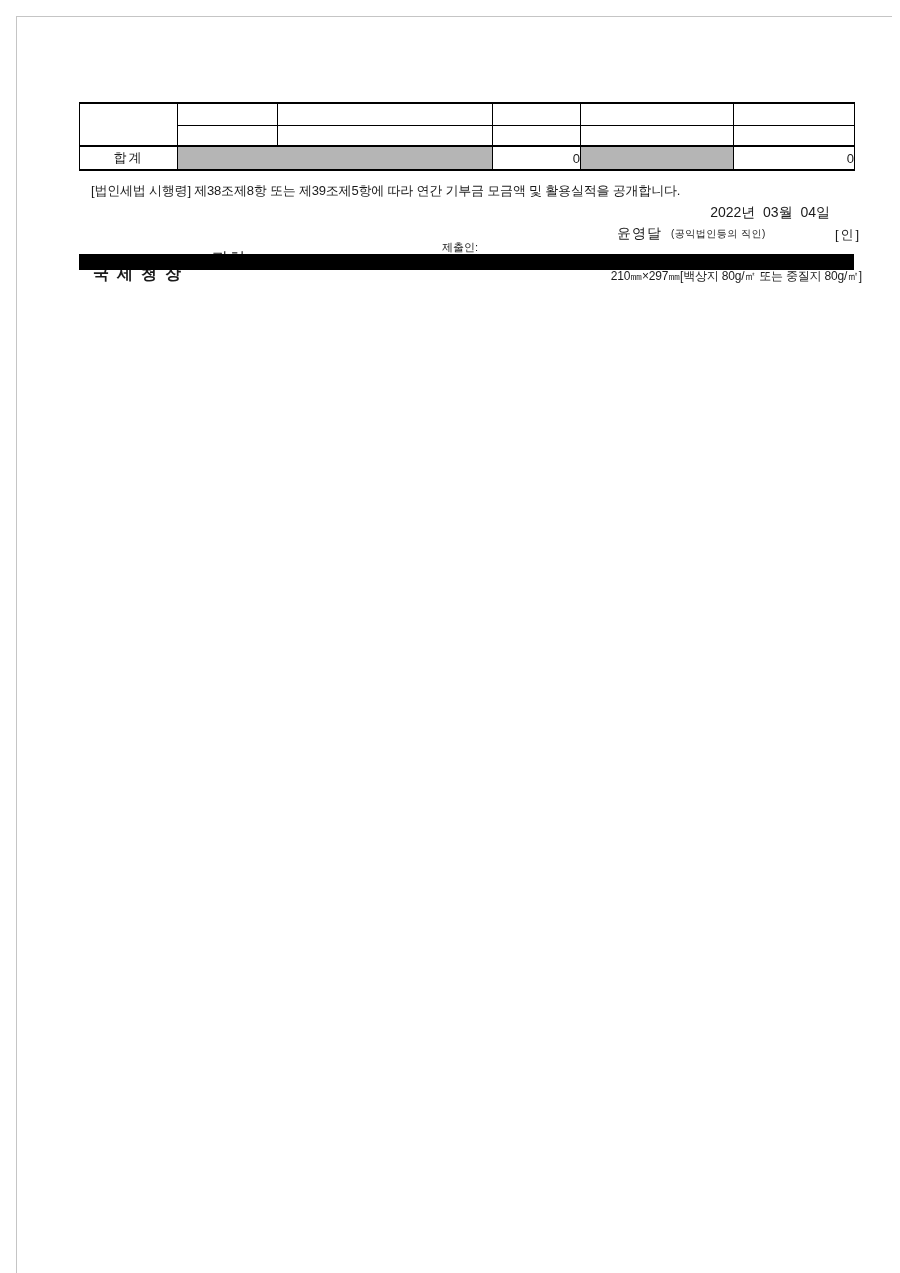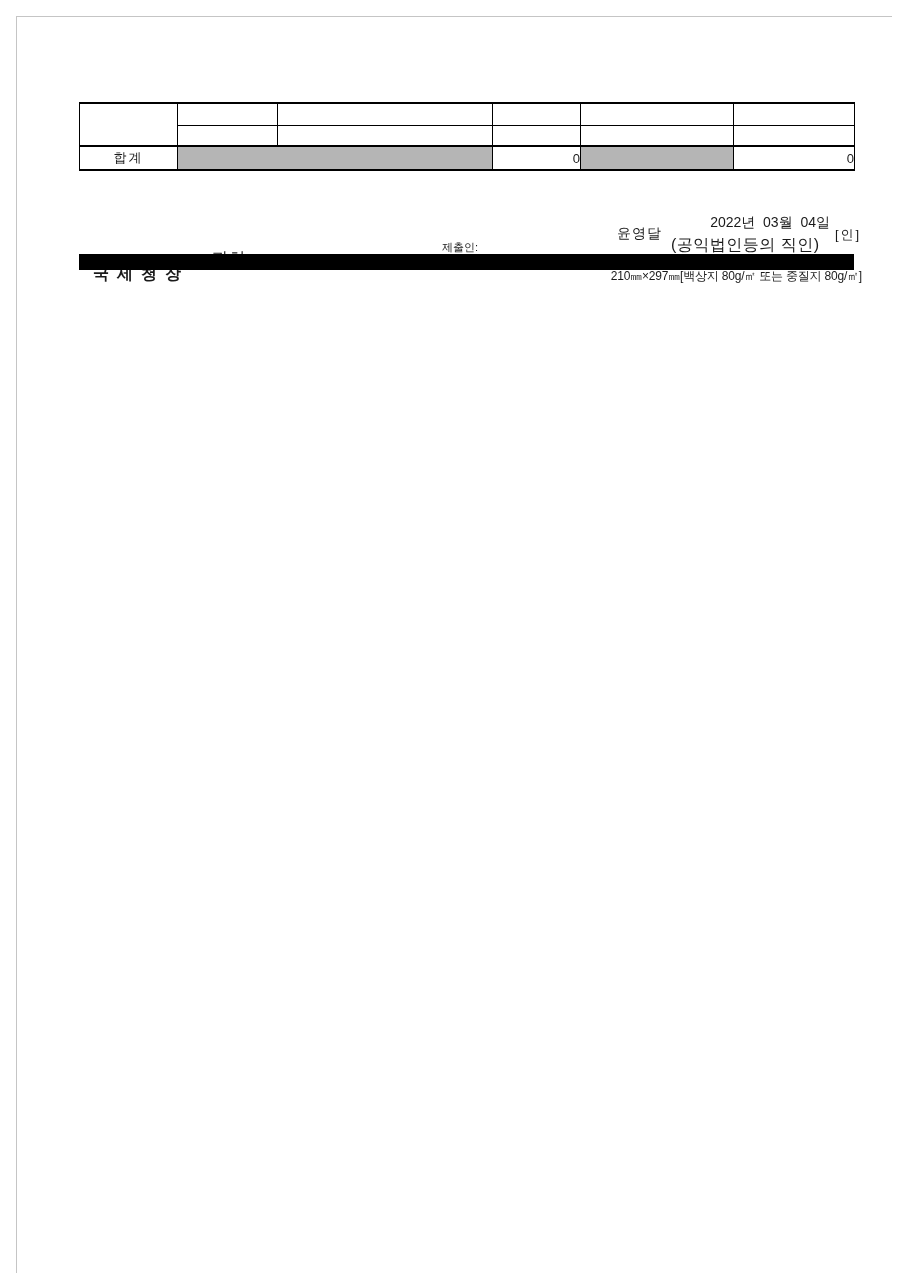--- a/index.html
+++ b/index.html
@@ -131,6 +131,7 @@
   </tbody>
     </table>
 
+  <div class="note">[법인세법 시행령] 제38조제8항 또는 제39조제5항에 따라 연간 기부금 모금액 및 활용실적을 공개합니다.</div>
 
   <div class="date">2022년  03월  04일</div>
 

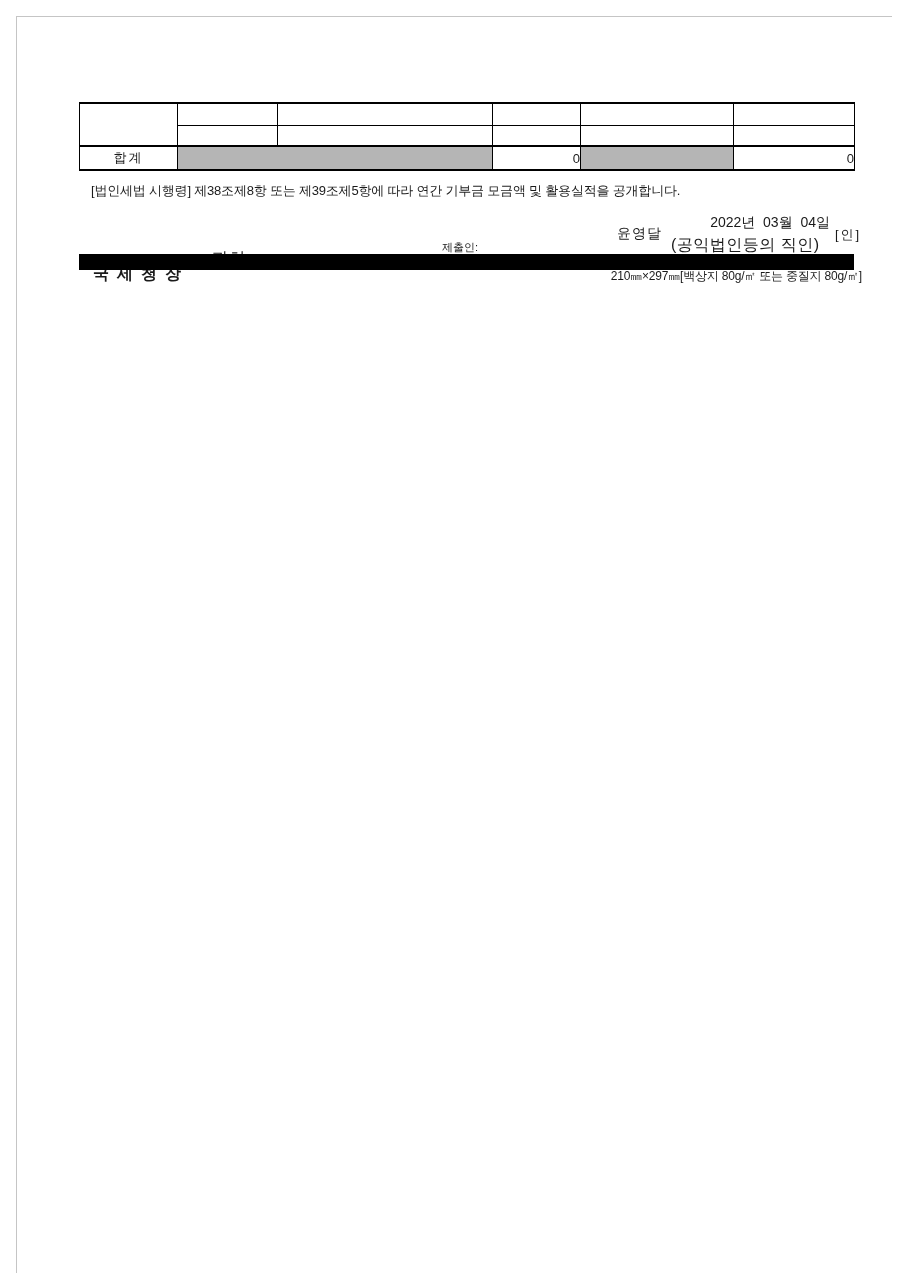--- a/index.html
+++ b/index.html
@@ -53,7 +53,7 @@
   }
   .date {
     position:absolute;
-    right:77px; top:189px;
+    right:77px; top:179px;
     font-size:14px;
     white-space:pre;
   }

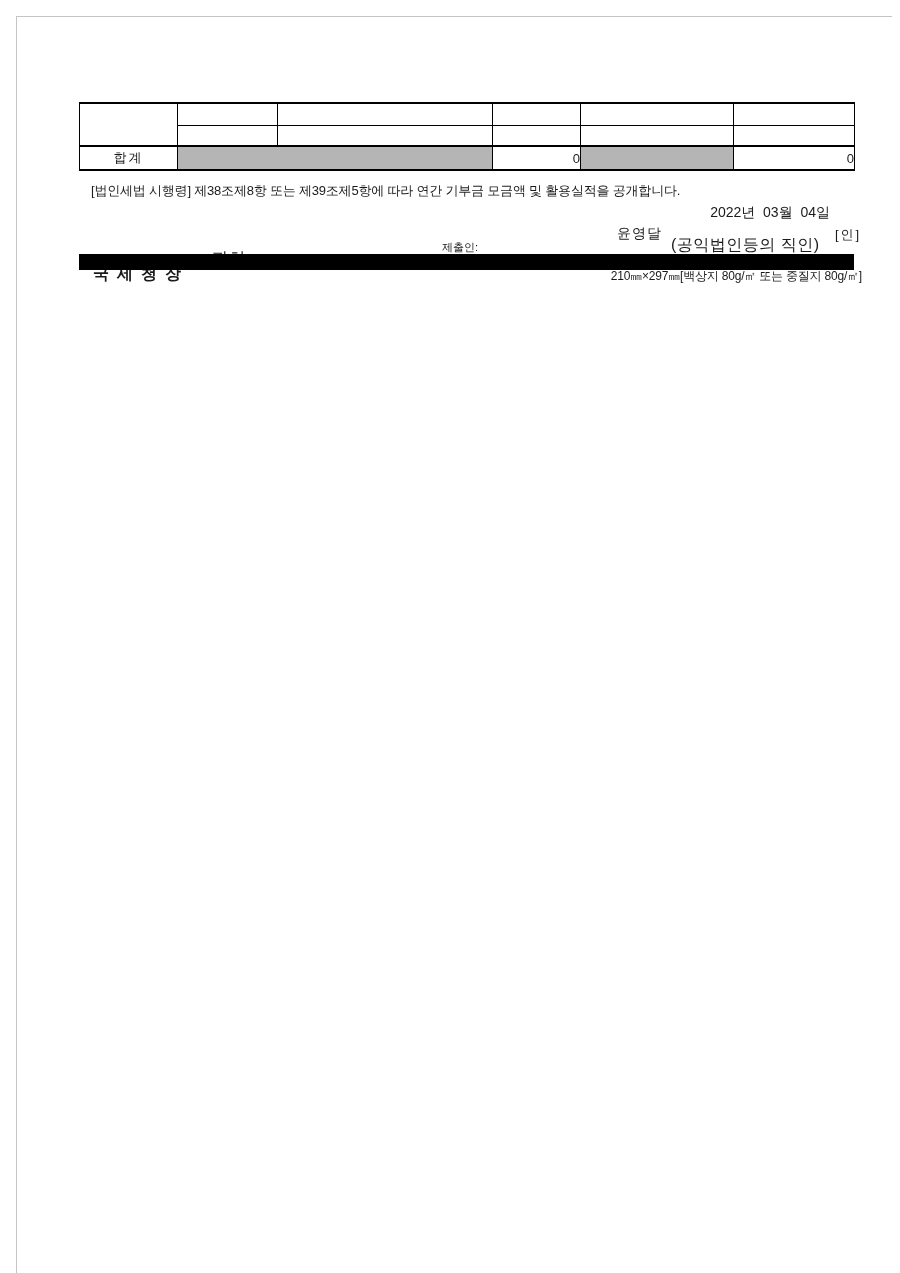--- a/index.html
+++ b/index.html
@@ -59,7 +59,7 @@
   }
   .submitter-label { position:absolute; left:417px; top:215px; font-size:11px; }
   .submitter-name  { position:absolute; left:592px; top:200px; font-size:14px; letter-spacing:1px; }
-  .seal-note       { position:absolute; left:646px; top:210px; font-size:16px; letter-spacing:0.5px; }
+  .seal-note       { position:absolute; left:646px; top:202px; font-size:10px; letter-spacing:0.5px; }
   .seal-mark       { position:absolute; left:810px; top:201px; font-size:13px; letter-spacing:2px; }
 
   .recipient-title {

